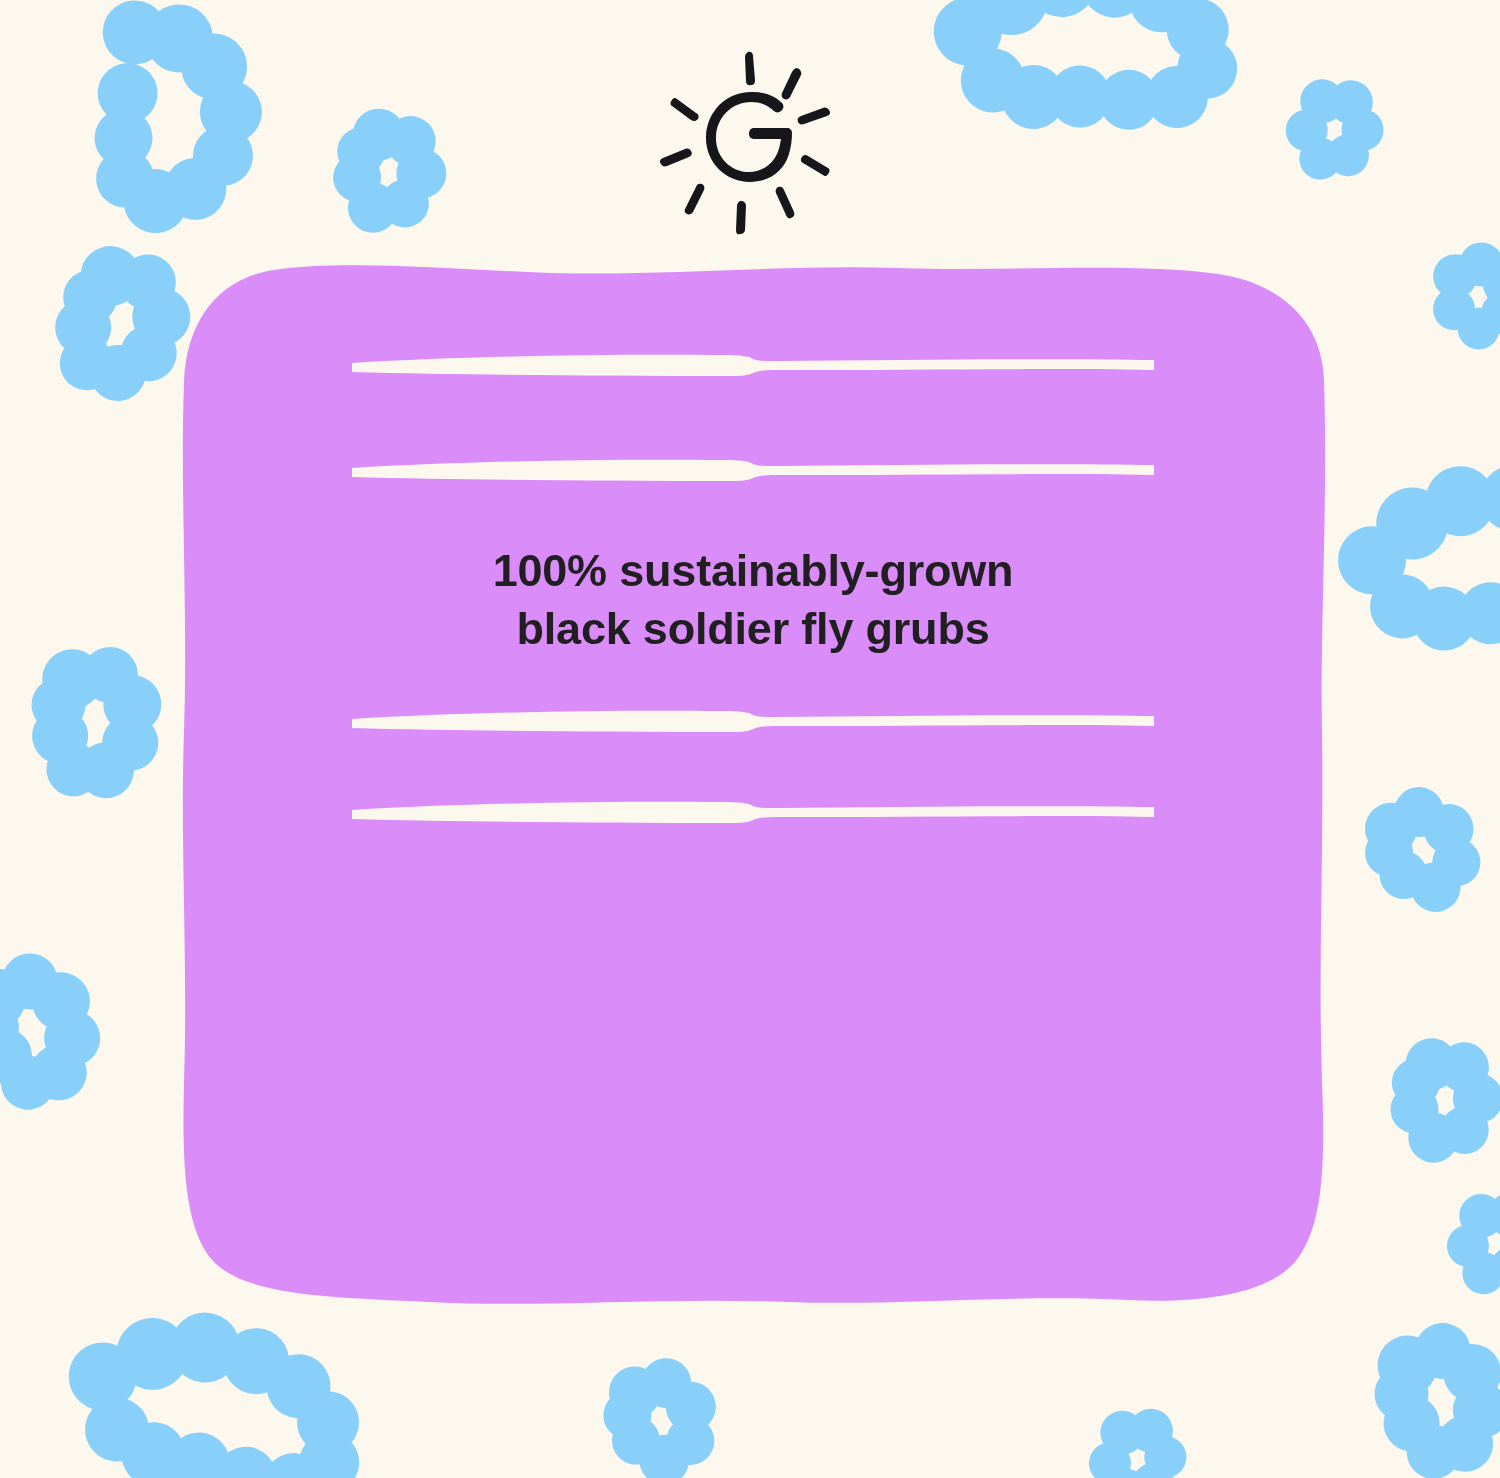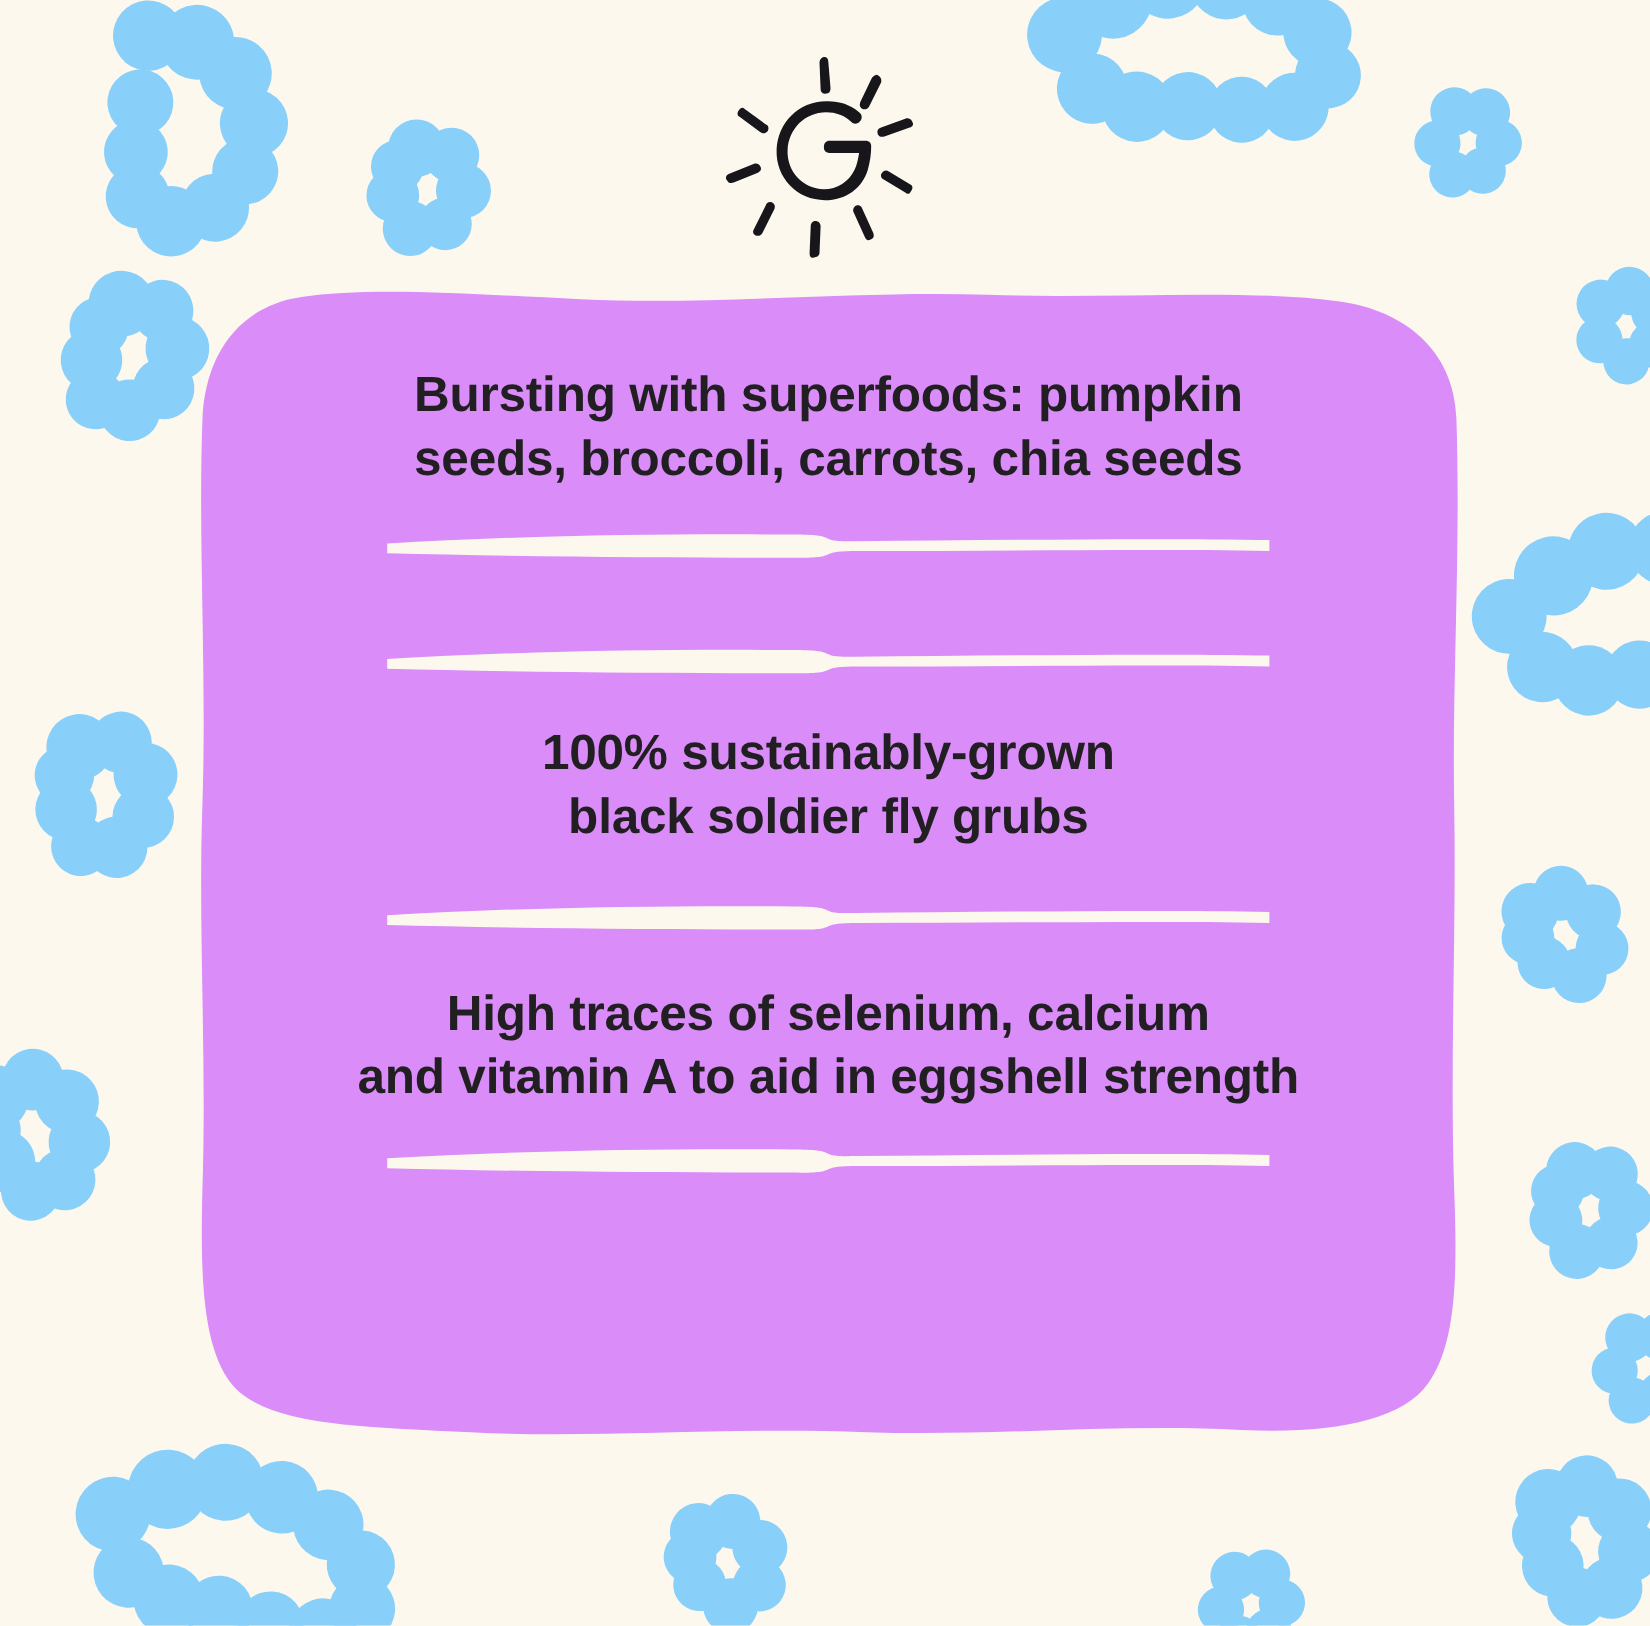--- a/index.html
+++ b/index.html
@@ -211,8 +211,6 @@
 
     <div id="panel-content">
 
-      <div class="feature f1">Bursting with superfoods: pumpkin
-seeds, broccoli, carrots, chia seeds</div>
 
       <svg class="divider d1" viewBox="0 0 810 34" preserveAspectRatio="none" aria-hidden="true">
         <path fill="#FDF8EE" d="M4 15 C 120 8, 260 6, 372 7 C 420 7, 390 14, 430 13 C 560 12, 700 10, 806 12

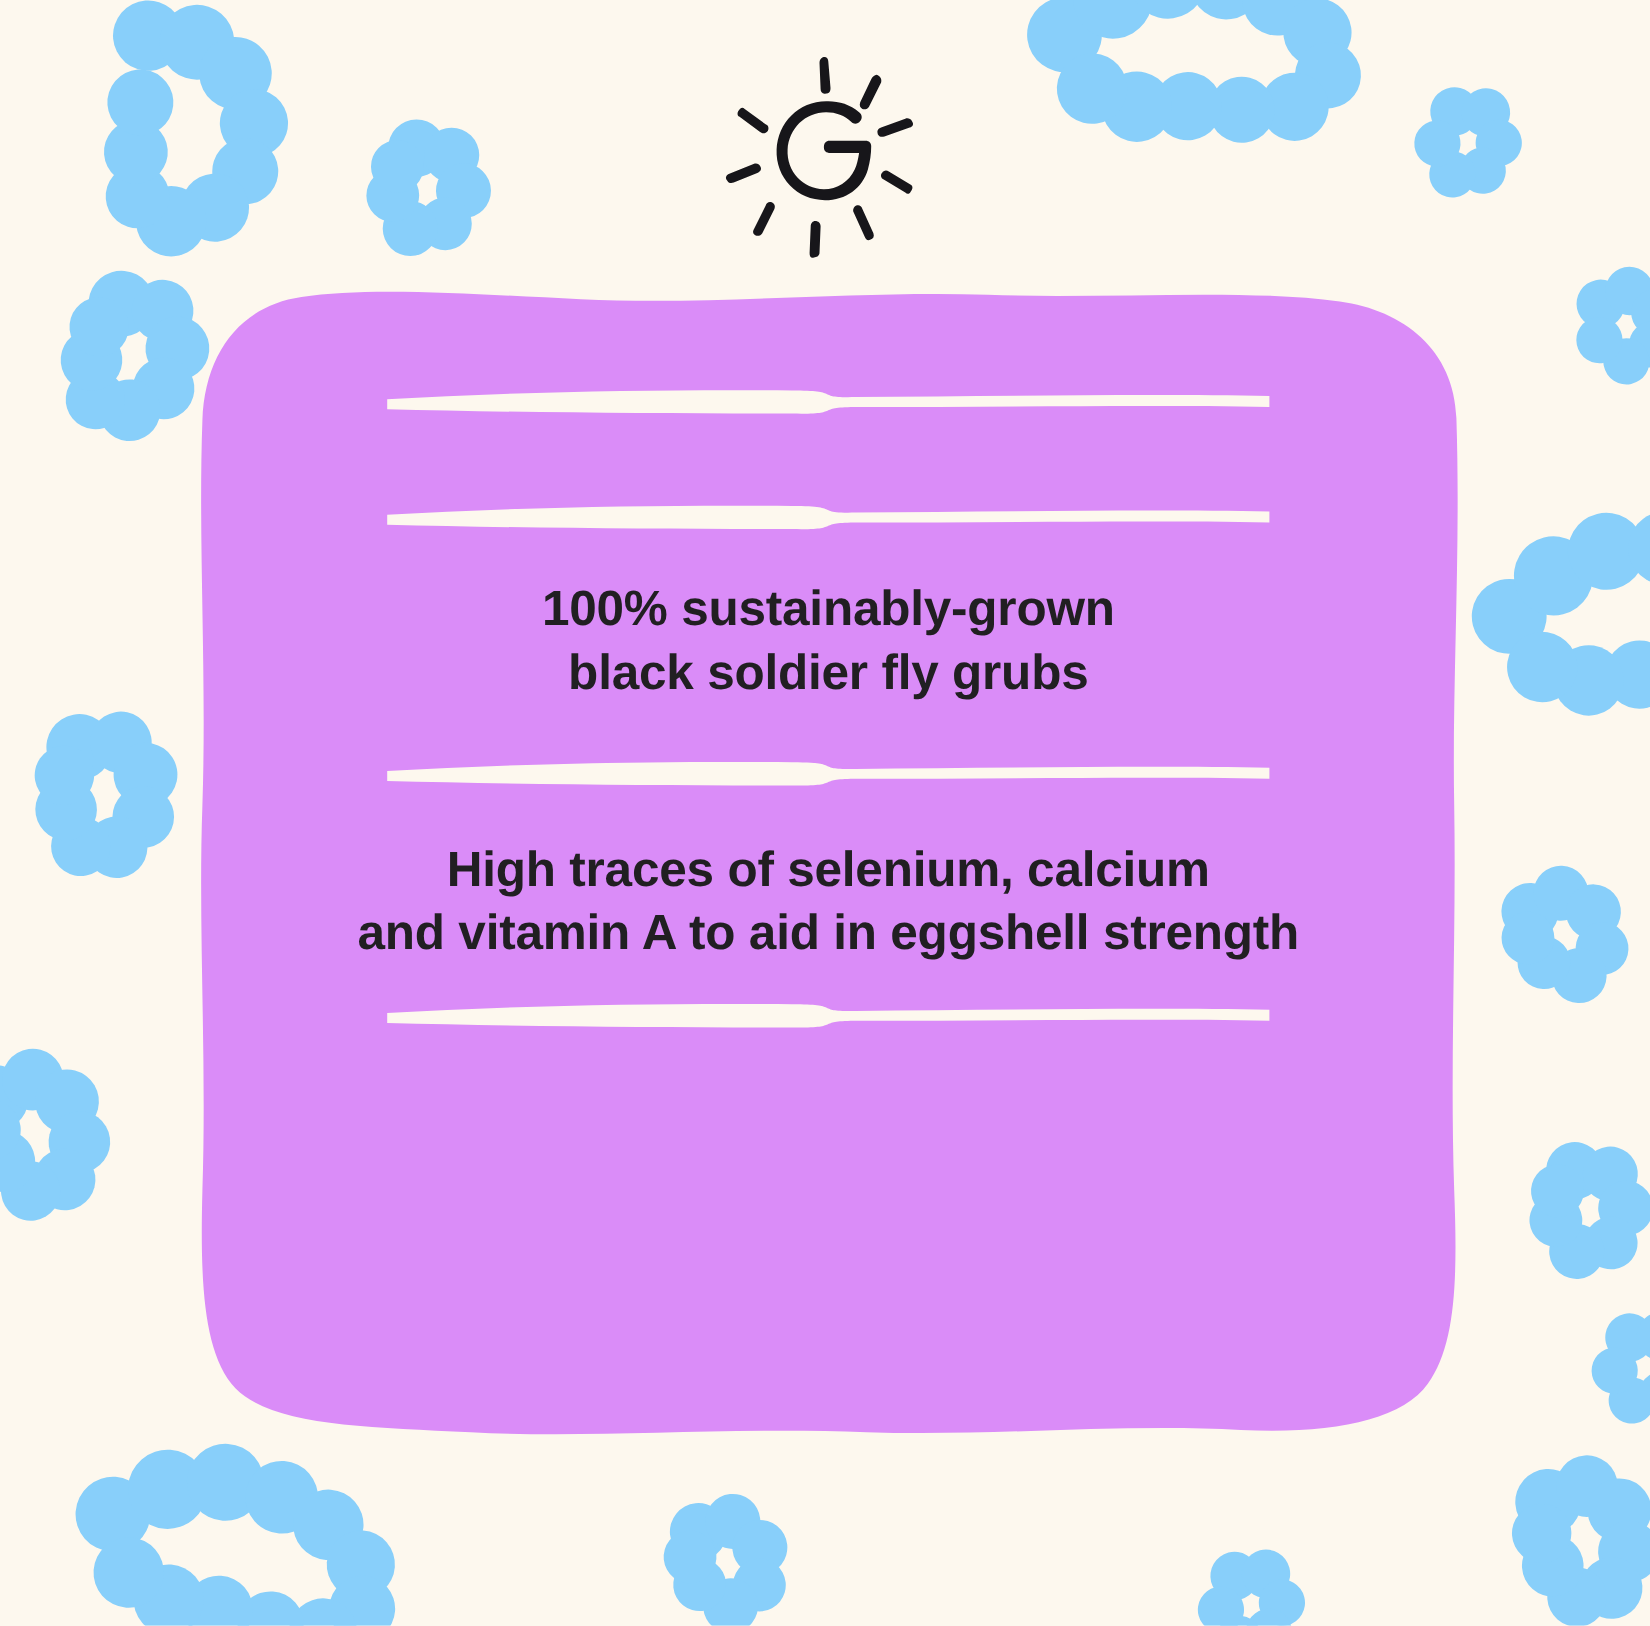--- a/index.html
+++ b/index.html
@@ -58,7 +58,7 @@
   }
   .f1{ margin-top:16px; }
   .f2{ margin-top:12px; }
-  .f3{ }
+  .f3{ margin-top:18px; }
   .f4{ margin-top:14px; }
   .f5{ margin-top:10px; }
 

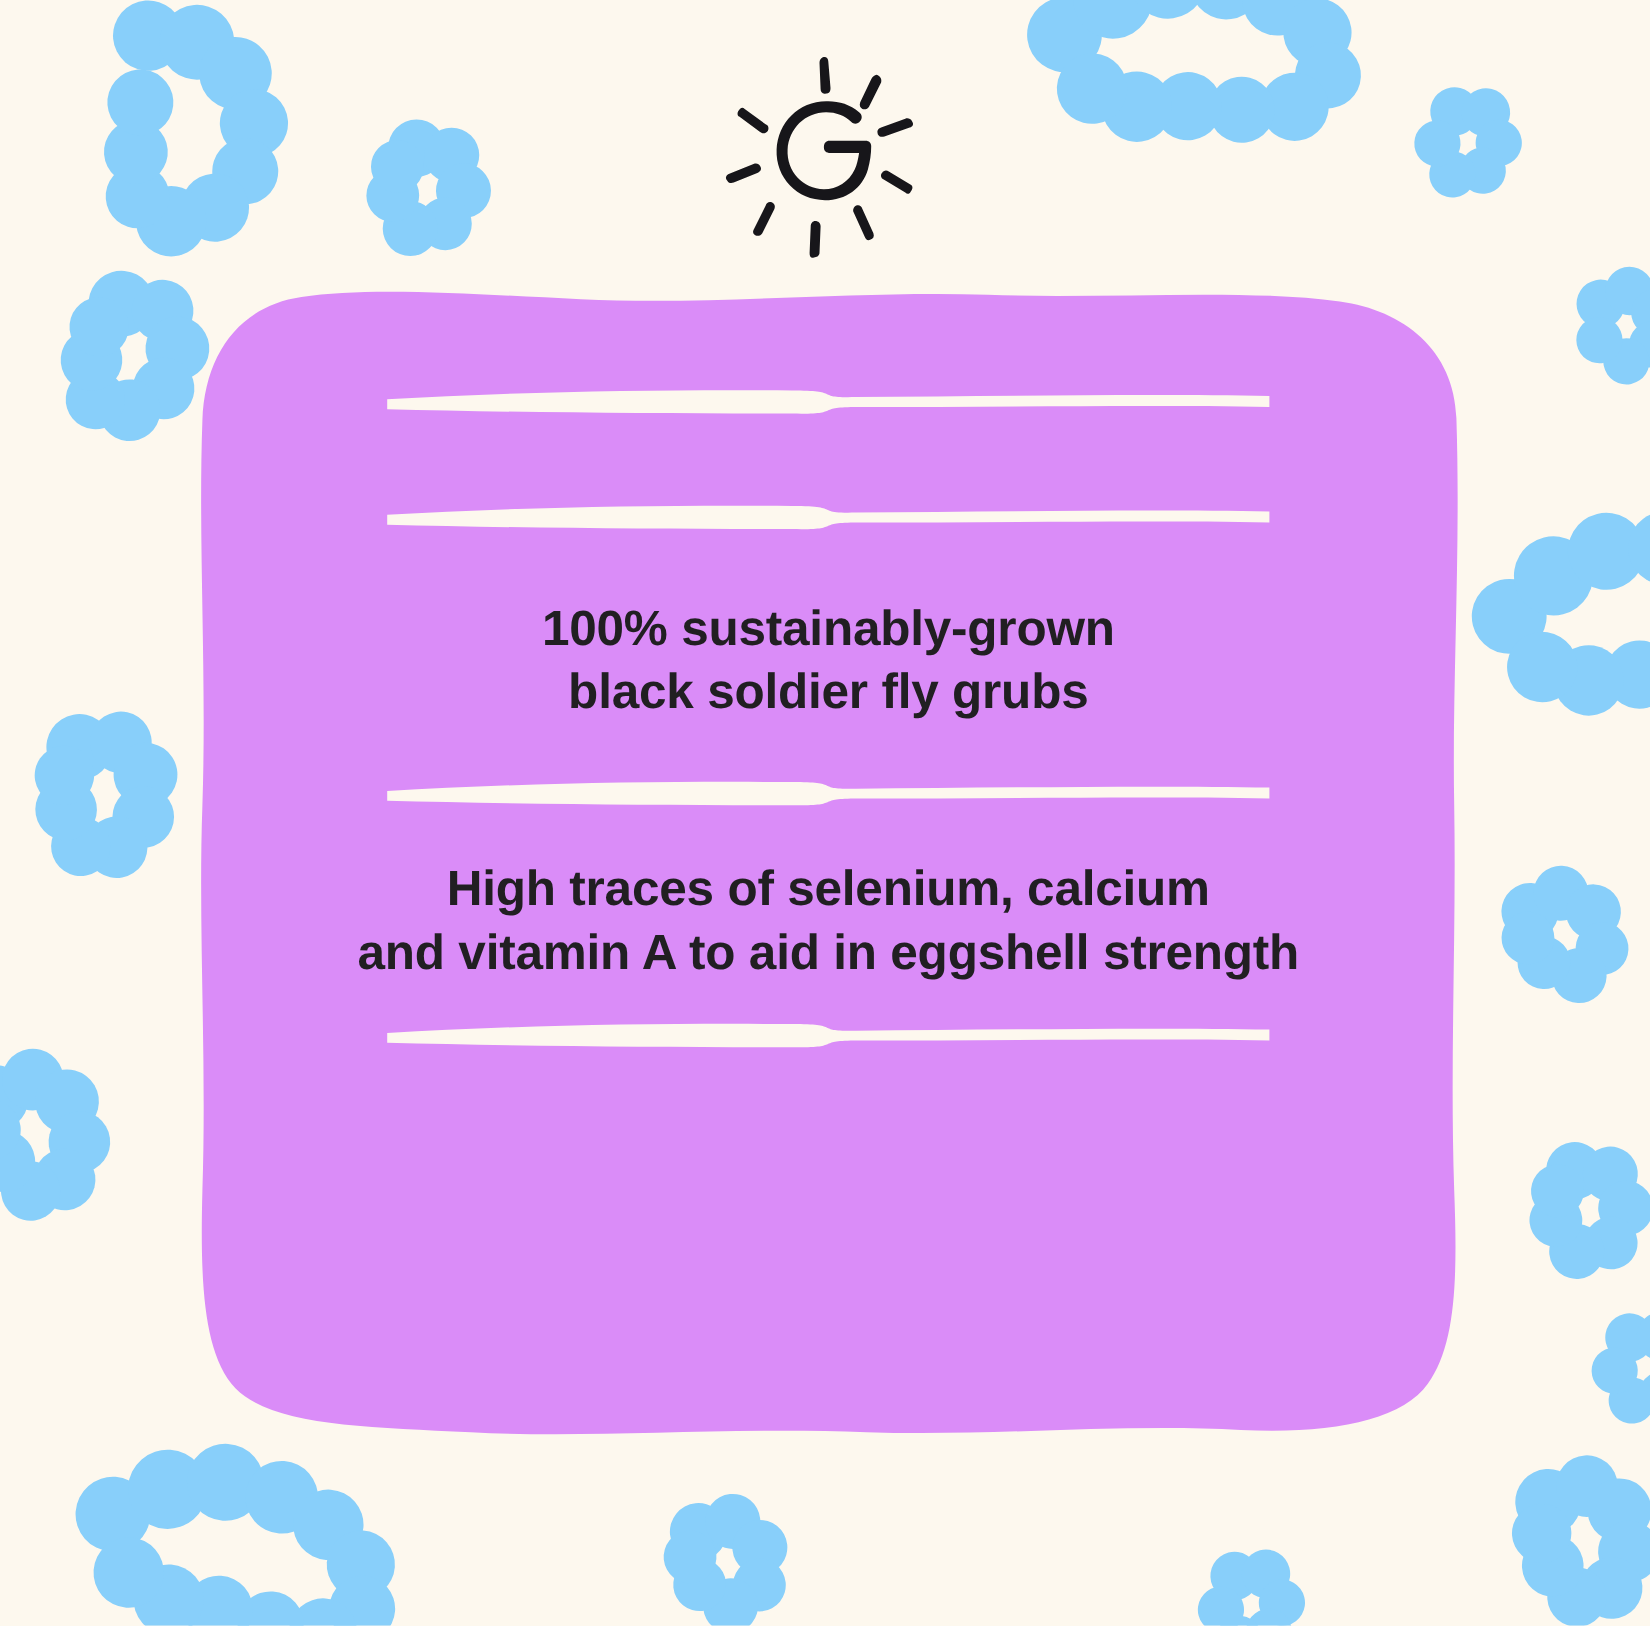--- a/index.html
+++ b/index.html
@@ -231,8 +231,6 @@
           L 806 23 C 700 21, 560 23, 432 23 C 390 23, 420 30, 372 29 C 260 29, 120 28, 4 25 Z"></path>
       </svg>
 
-      <div class="feature f4">High traces of selenium, calcium
-and vitamin A to aid in eggshell strength</div>
 
       <svg class="divider d4" viewBox="0 0 810 34" preserveAspectRatio="none" aria-hidden="true">
         <path fill="#FDF8EE" d="M4 15 C 120 8, 260 6, 372 7 C 420 7, 390 14, 430 13 C 560 12, 700 10, 806 12

